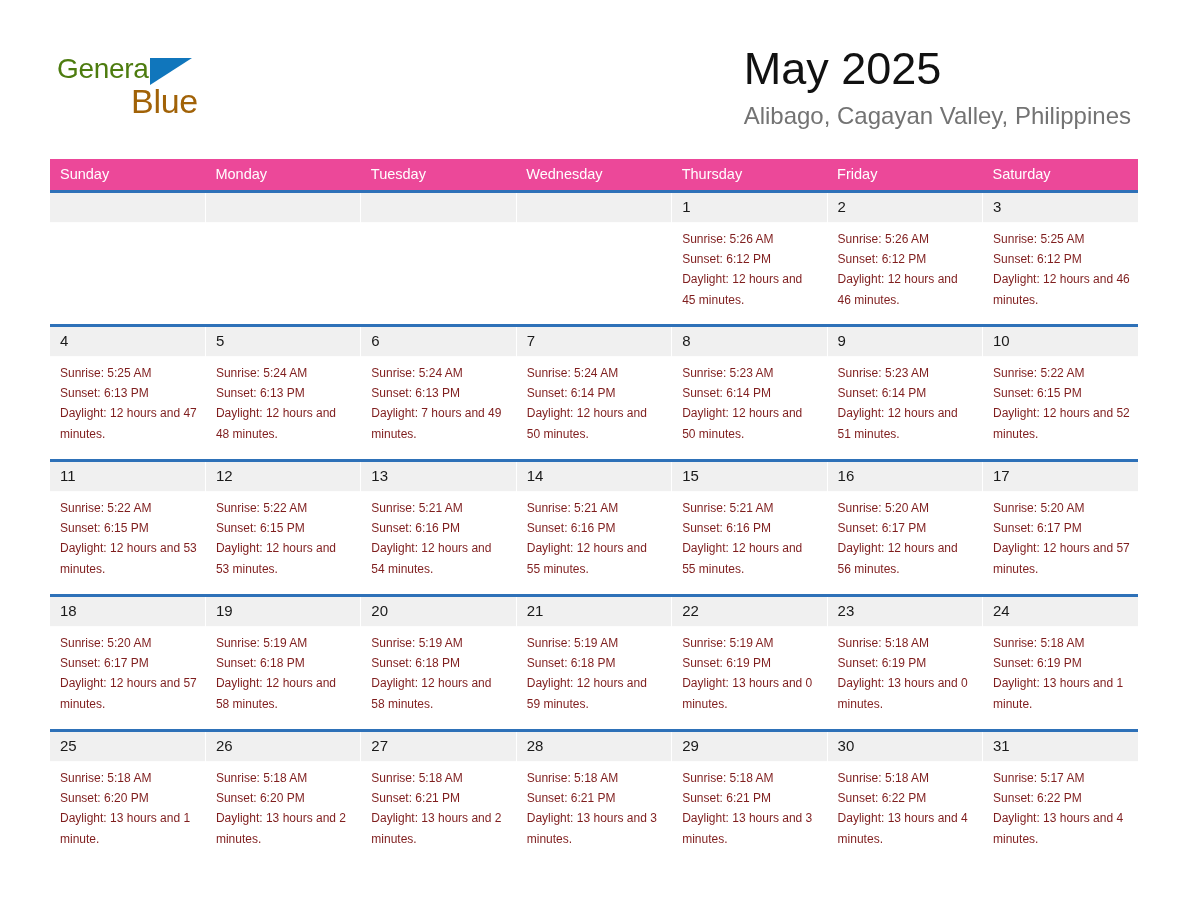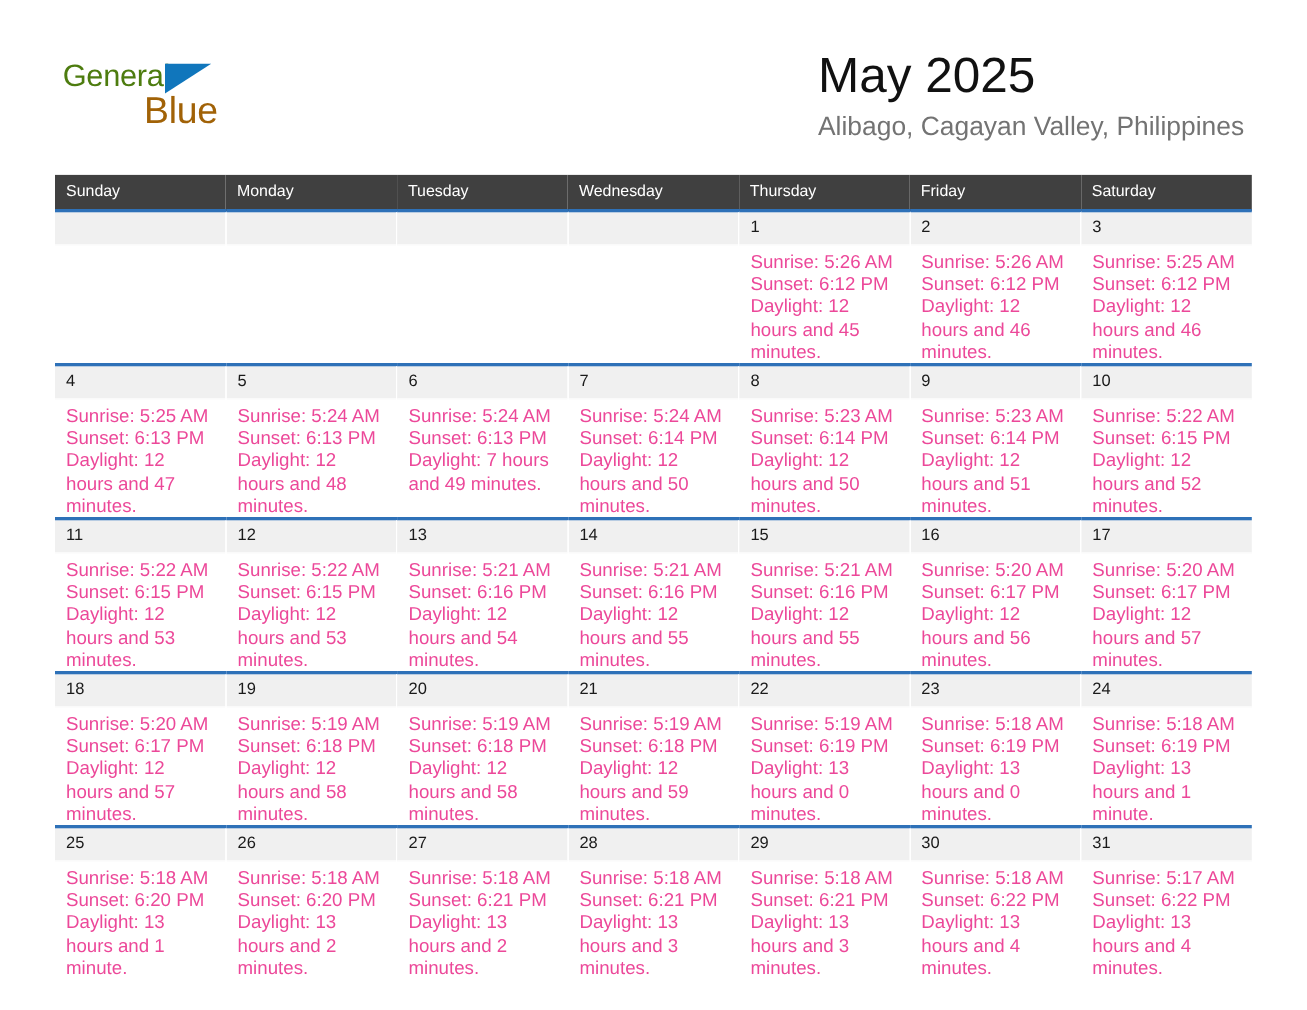--- a/index.html
+++ b/index.html
@@ -105,7 +105,7 @@
   table.cal col { width: 155.43px; }
 
   thead th {
-    background: #404040;
+    background: #ec4899;
     color: #ffffff;
     font-size: 14.5px;
     font-weight: normal;

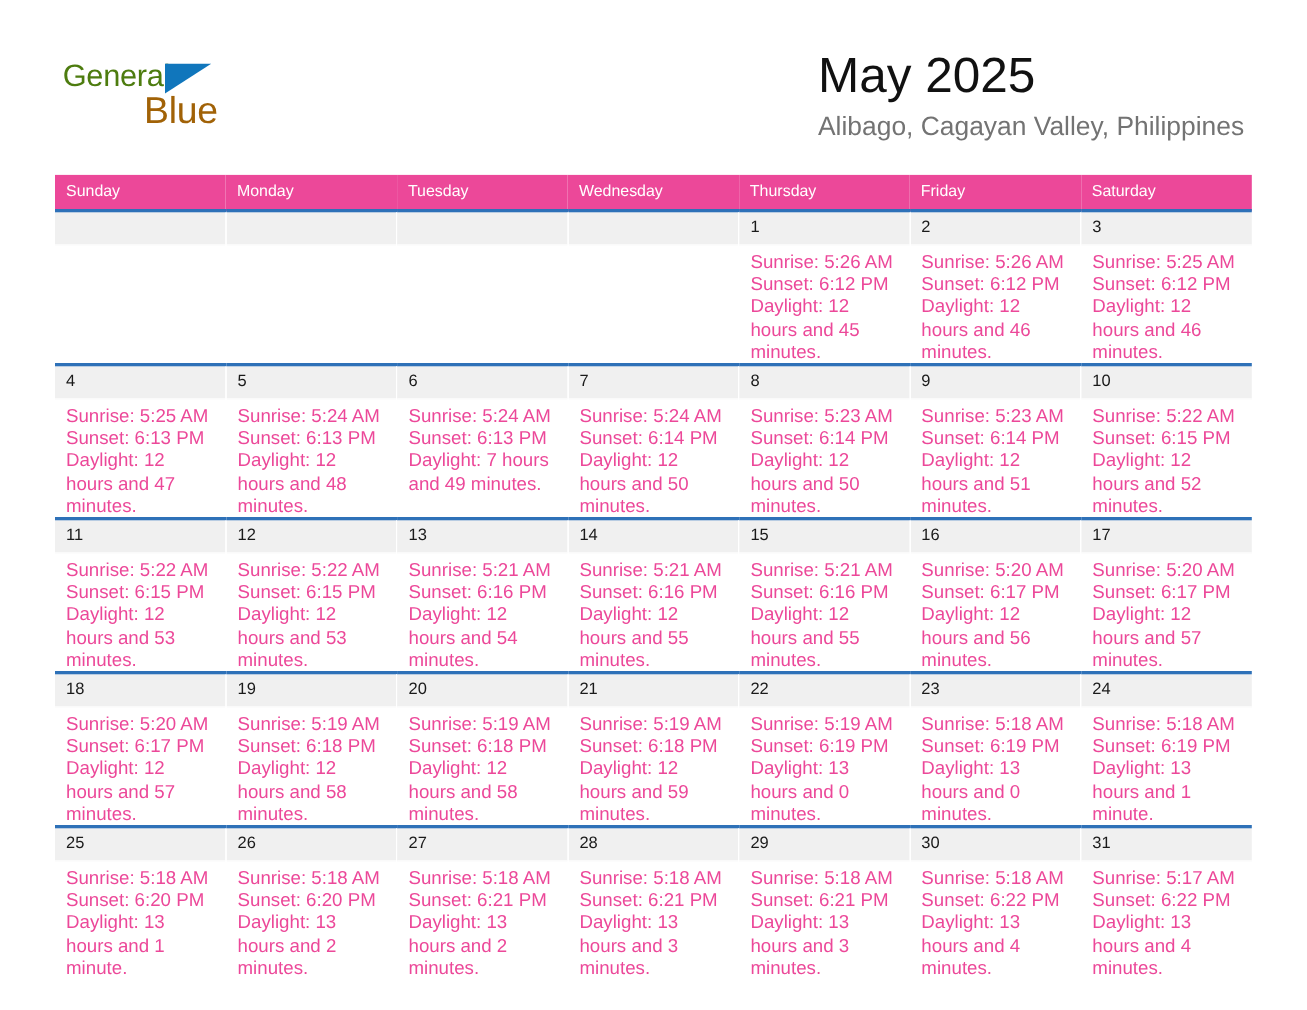--- a/index.html
+++ b/index.html
@@ -143,9 +143,9 @@
 
   .detail {
     padding: 6px 8px 0 10px;
-    font-size: 17px;
+    font-size: 12px;
     line-height: 20.2px;
-    color: #ec4899;
+    color: #7f1d1d;
   }
   .detail div { white-space: nowrap; }
   .detail .daylight { white-space: normal; }

